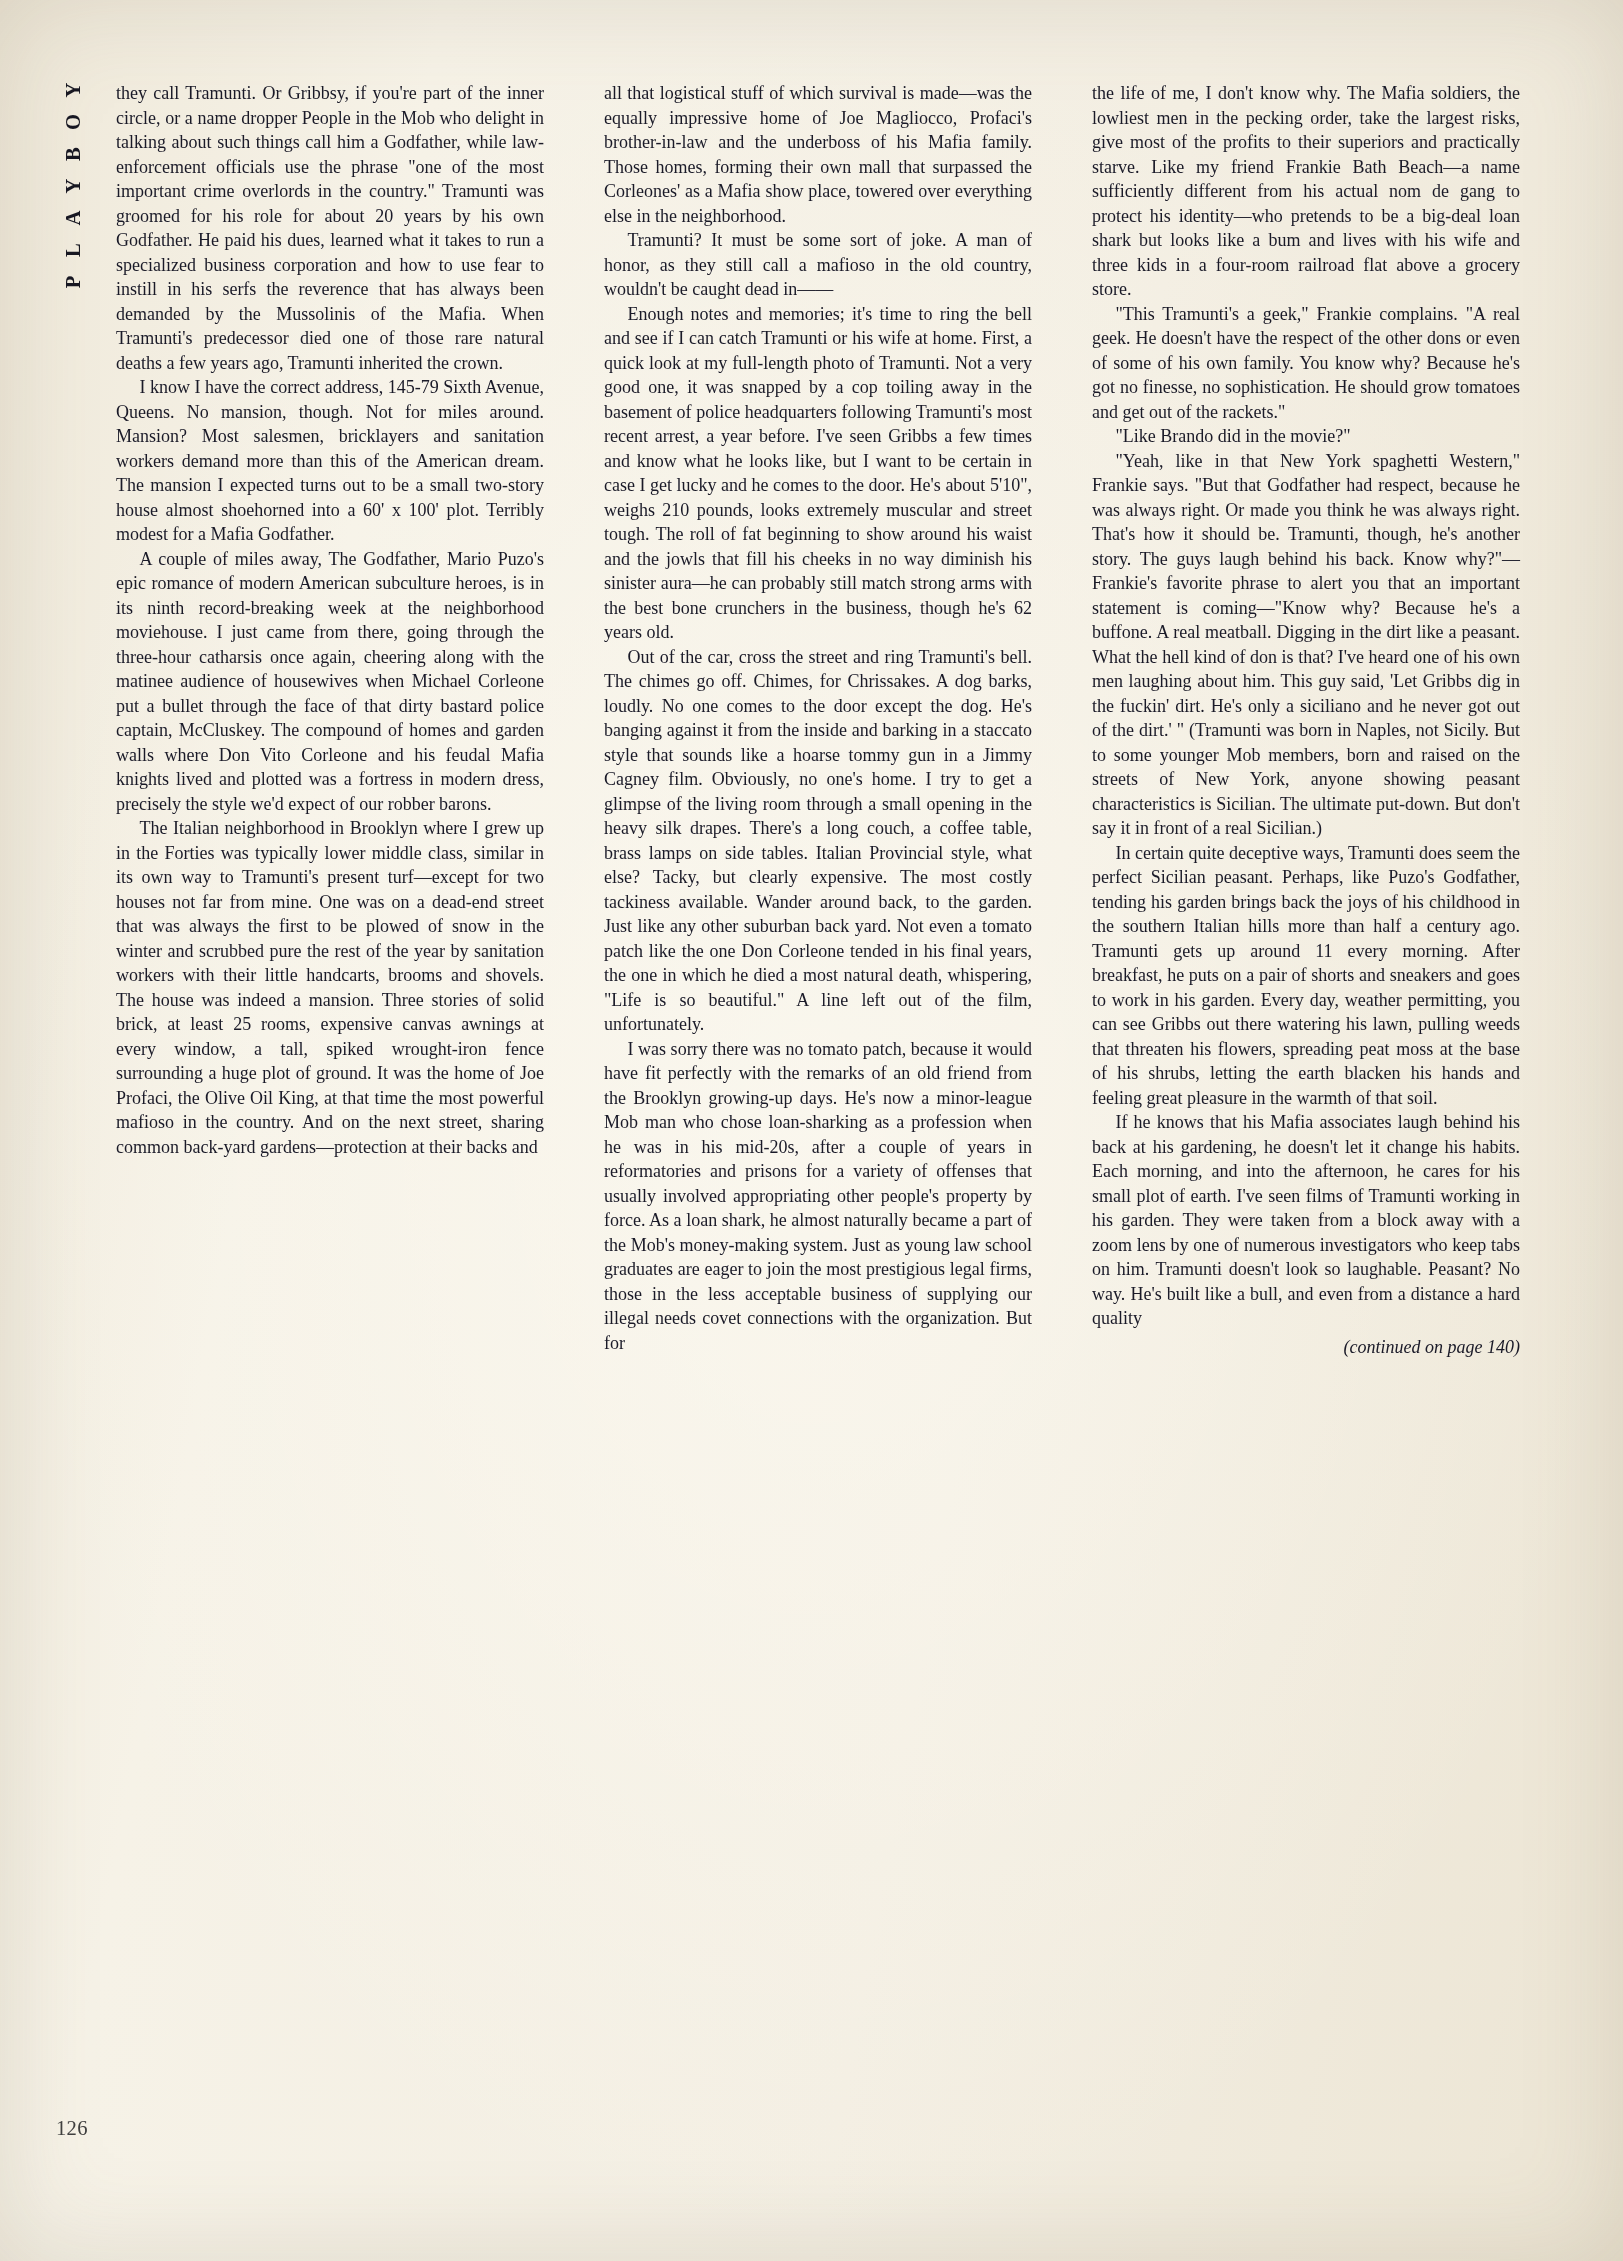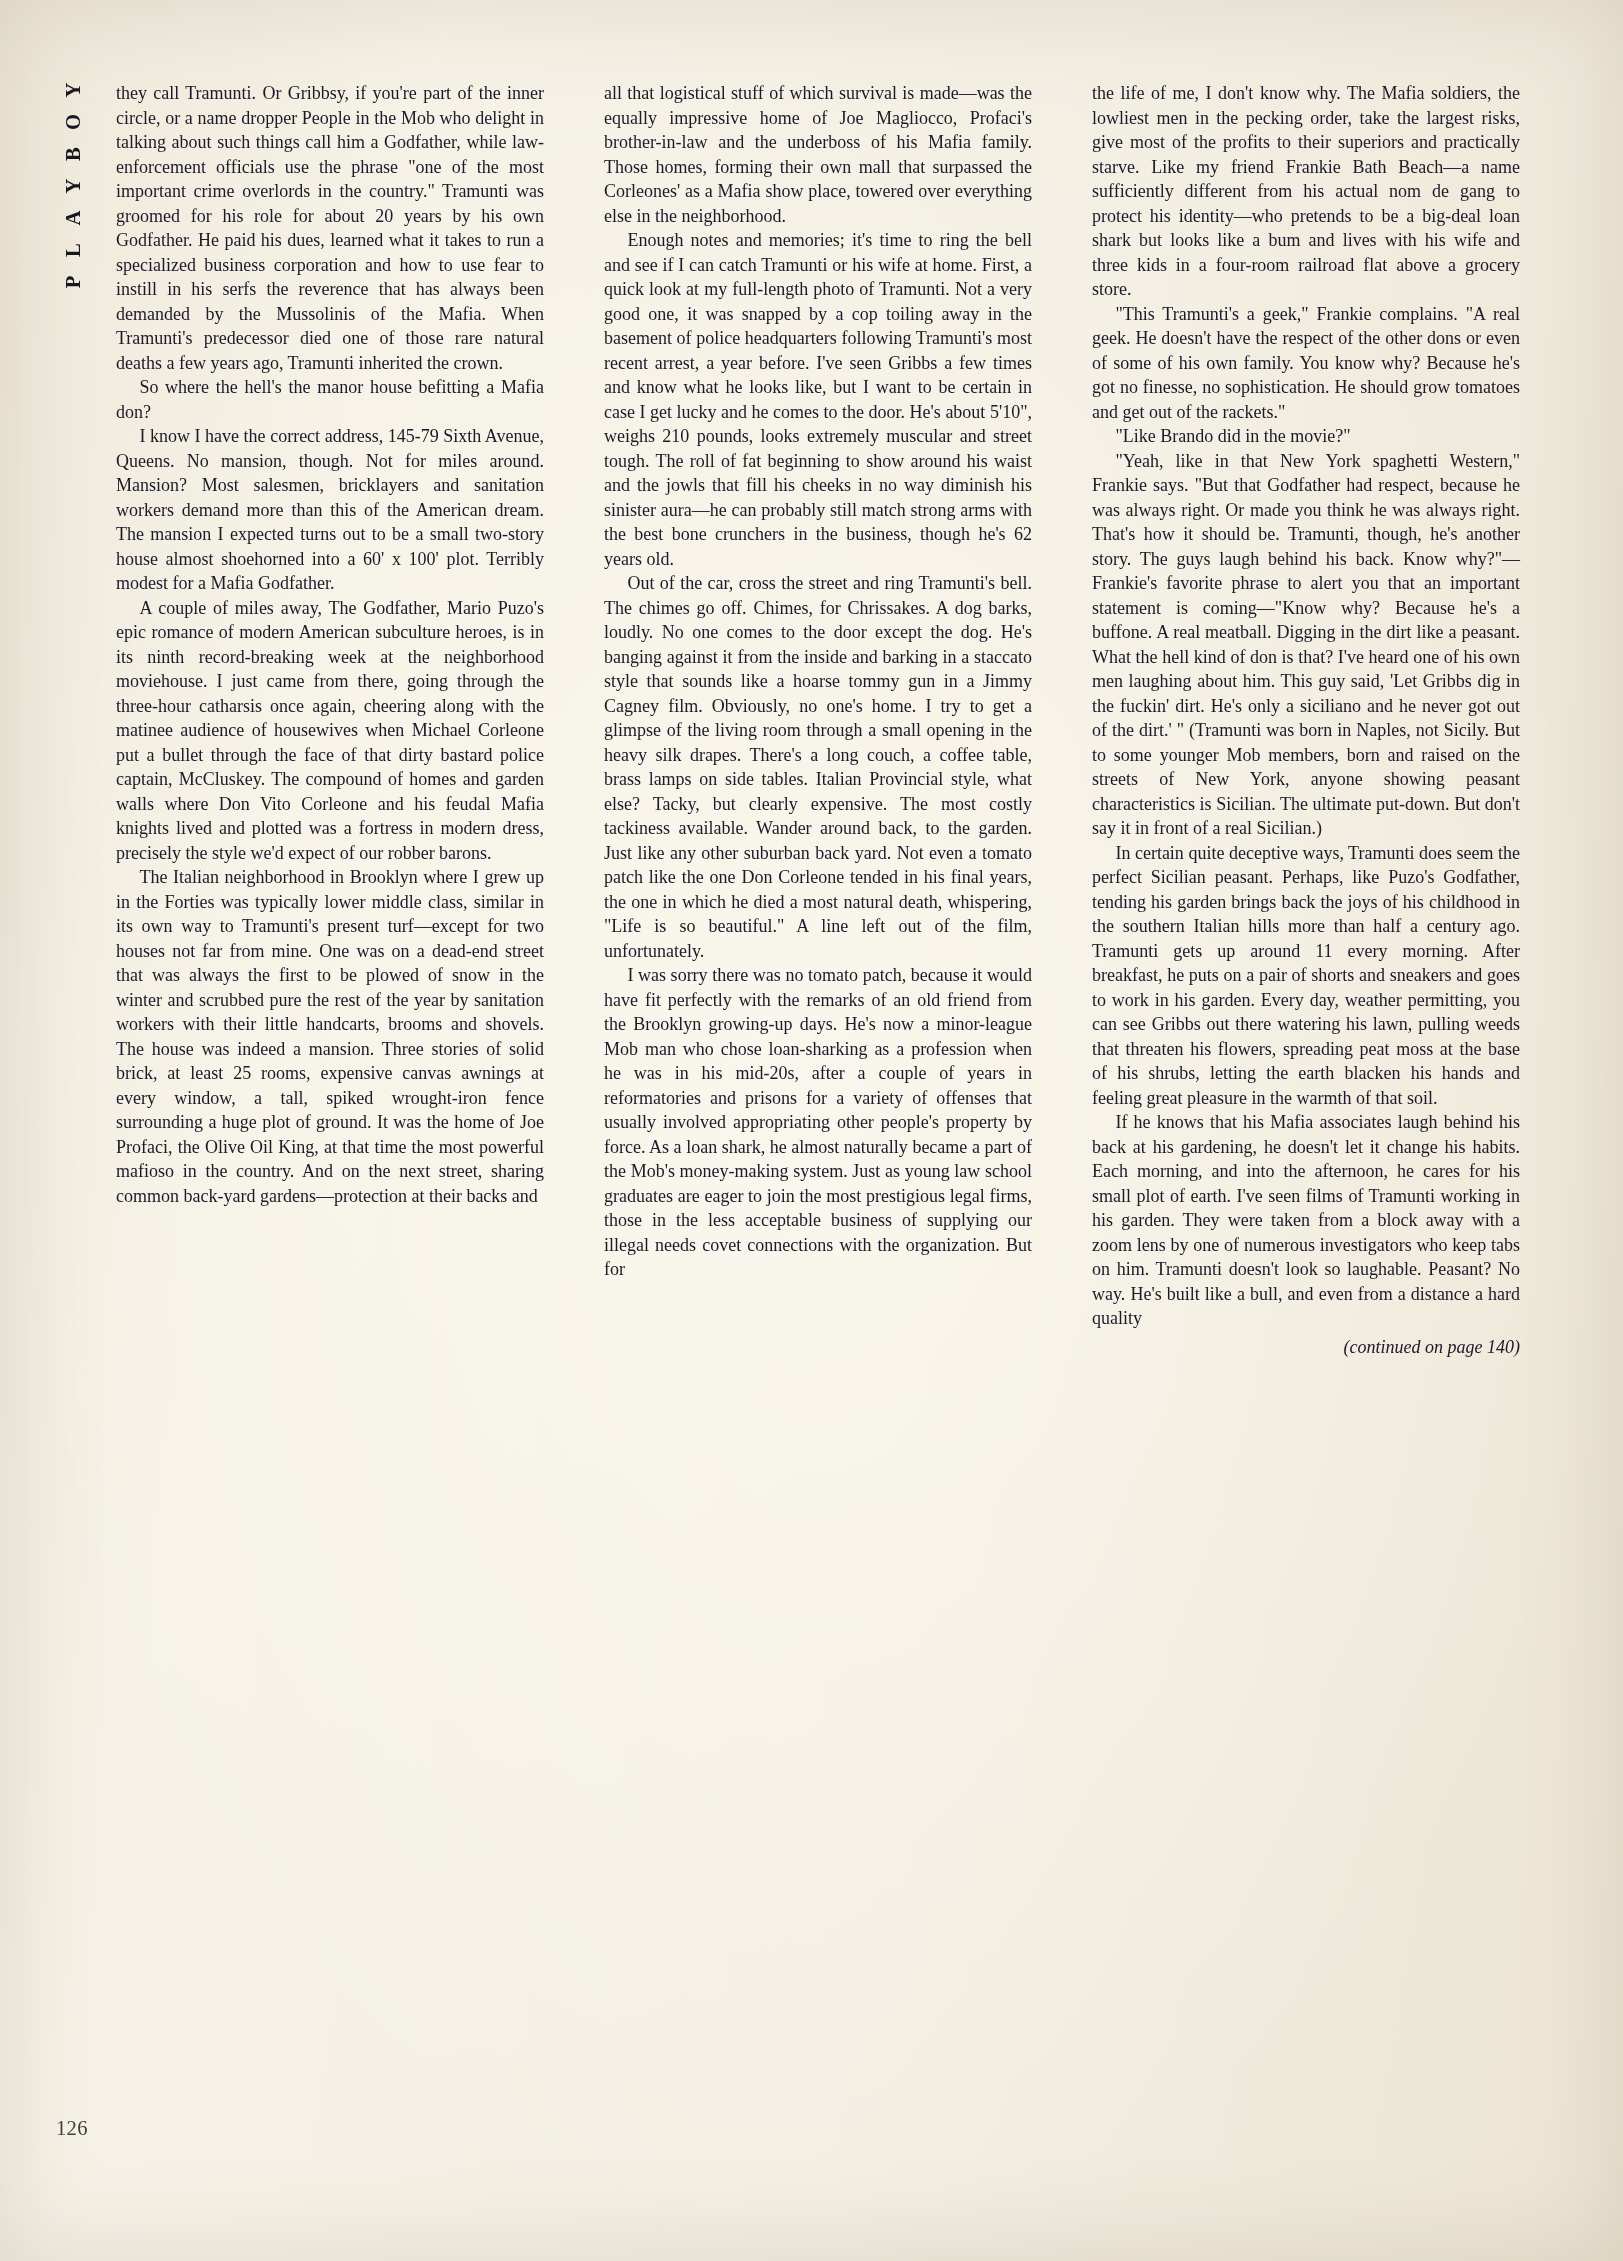--- a/index.html
+++ b/index.html
@@ -126,6 +126,7 @@
 
     <div class="col">
       <p class="noindent">all that logistical stuff of which survival is made—was the equally impressive home of Joe Magliocco, Profaci's brother-in-law and the underboss of his Mafia family. Those homes, forming their own mall that surpassed the Corleones' as a Mafia show place, towered over everything else in the neighborhood.</p>
+      <p>Tramunti? It must be some sort of joke. A man of honor, as they still call a mafioso in the old country, wouldn't be caught dead in——</p>
       <p>Enough notes and memories; it's time to ring the bell and see if I can catch Tramunti or his wife at home. First, a quick look at my full-length photo of Tramunti. Not a very good one, it was snapped by a cop toiling away in the basement of police headquarters following Tramunti's most recent arrest, a year before. I've seen Gribbs a few times and know what he looks like, but I want to be certain in case I get lucky and he comes to the door. He's about 5'10", weighs 210 pounds, looks extremely muscular and street tough. The roll of fat beginning to show around his waist and the jowls that fill his cheeks in no way diminish his sinister aura—he can probably still match strong arms with the best bone crunchers in the business, though he's 62 years old.</p>
       <p>Out of the car, cross the street and ring Tramunti's bell. The chimes go off. Chimes, for Chrissakes. A dog barks, loudly. No one comes to the door except the dog. He's banging against it from the inside and barking in a staccato style that sounds like a hoarse tommy gun in a Jimmy Cagney film. Obviously, no one's home. I try to get a glimpse of the living room through a small opening in the heavy silk drapes. There's a long couch, a coffee table, brass lamps on side tables. Italian Provincial style, what else? Tacky, but clearly expensive. The most costly tackiness available. Wander around back, to the garden. Just like any other suburban back yard. Not even a tomato patch like the one Don Corleone tended in his final years, the one in which he died a most natural death, whispering, "Life is so beautiful." A line left out of the film, unfortunately.</p>
       <p>I was sorry there was no tomato patch, because it would have fit perfectly with the remarks of an old friend from the Brooklyn growing-up days. He's now a minor-league Mob man who chose loan-sharking as a profession when he was in his mid-20s, after a couple of years in reformatories and prisons for a variety of offenses that usually involved appropriating other people's property by force. As a loan shark, he almost naturally became a part of the Mob's money-making system. Just as young law school graduates are eager to join the most prestigious legal firms, those in the less acceptable business of supplying our illegal needs covet connections with the organization. But for</p>

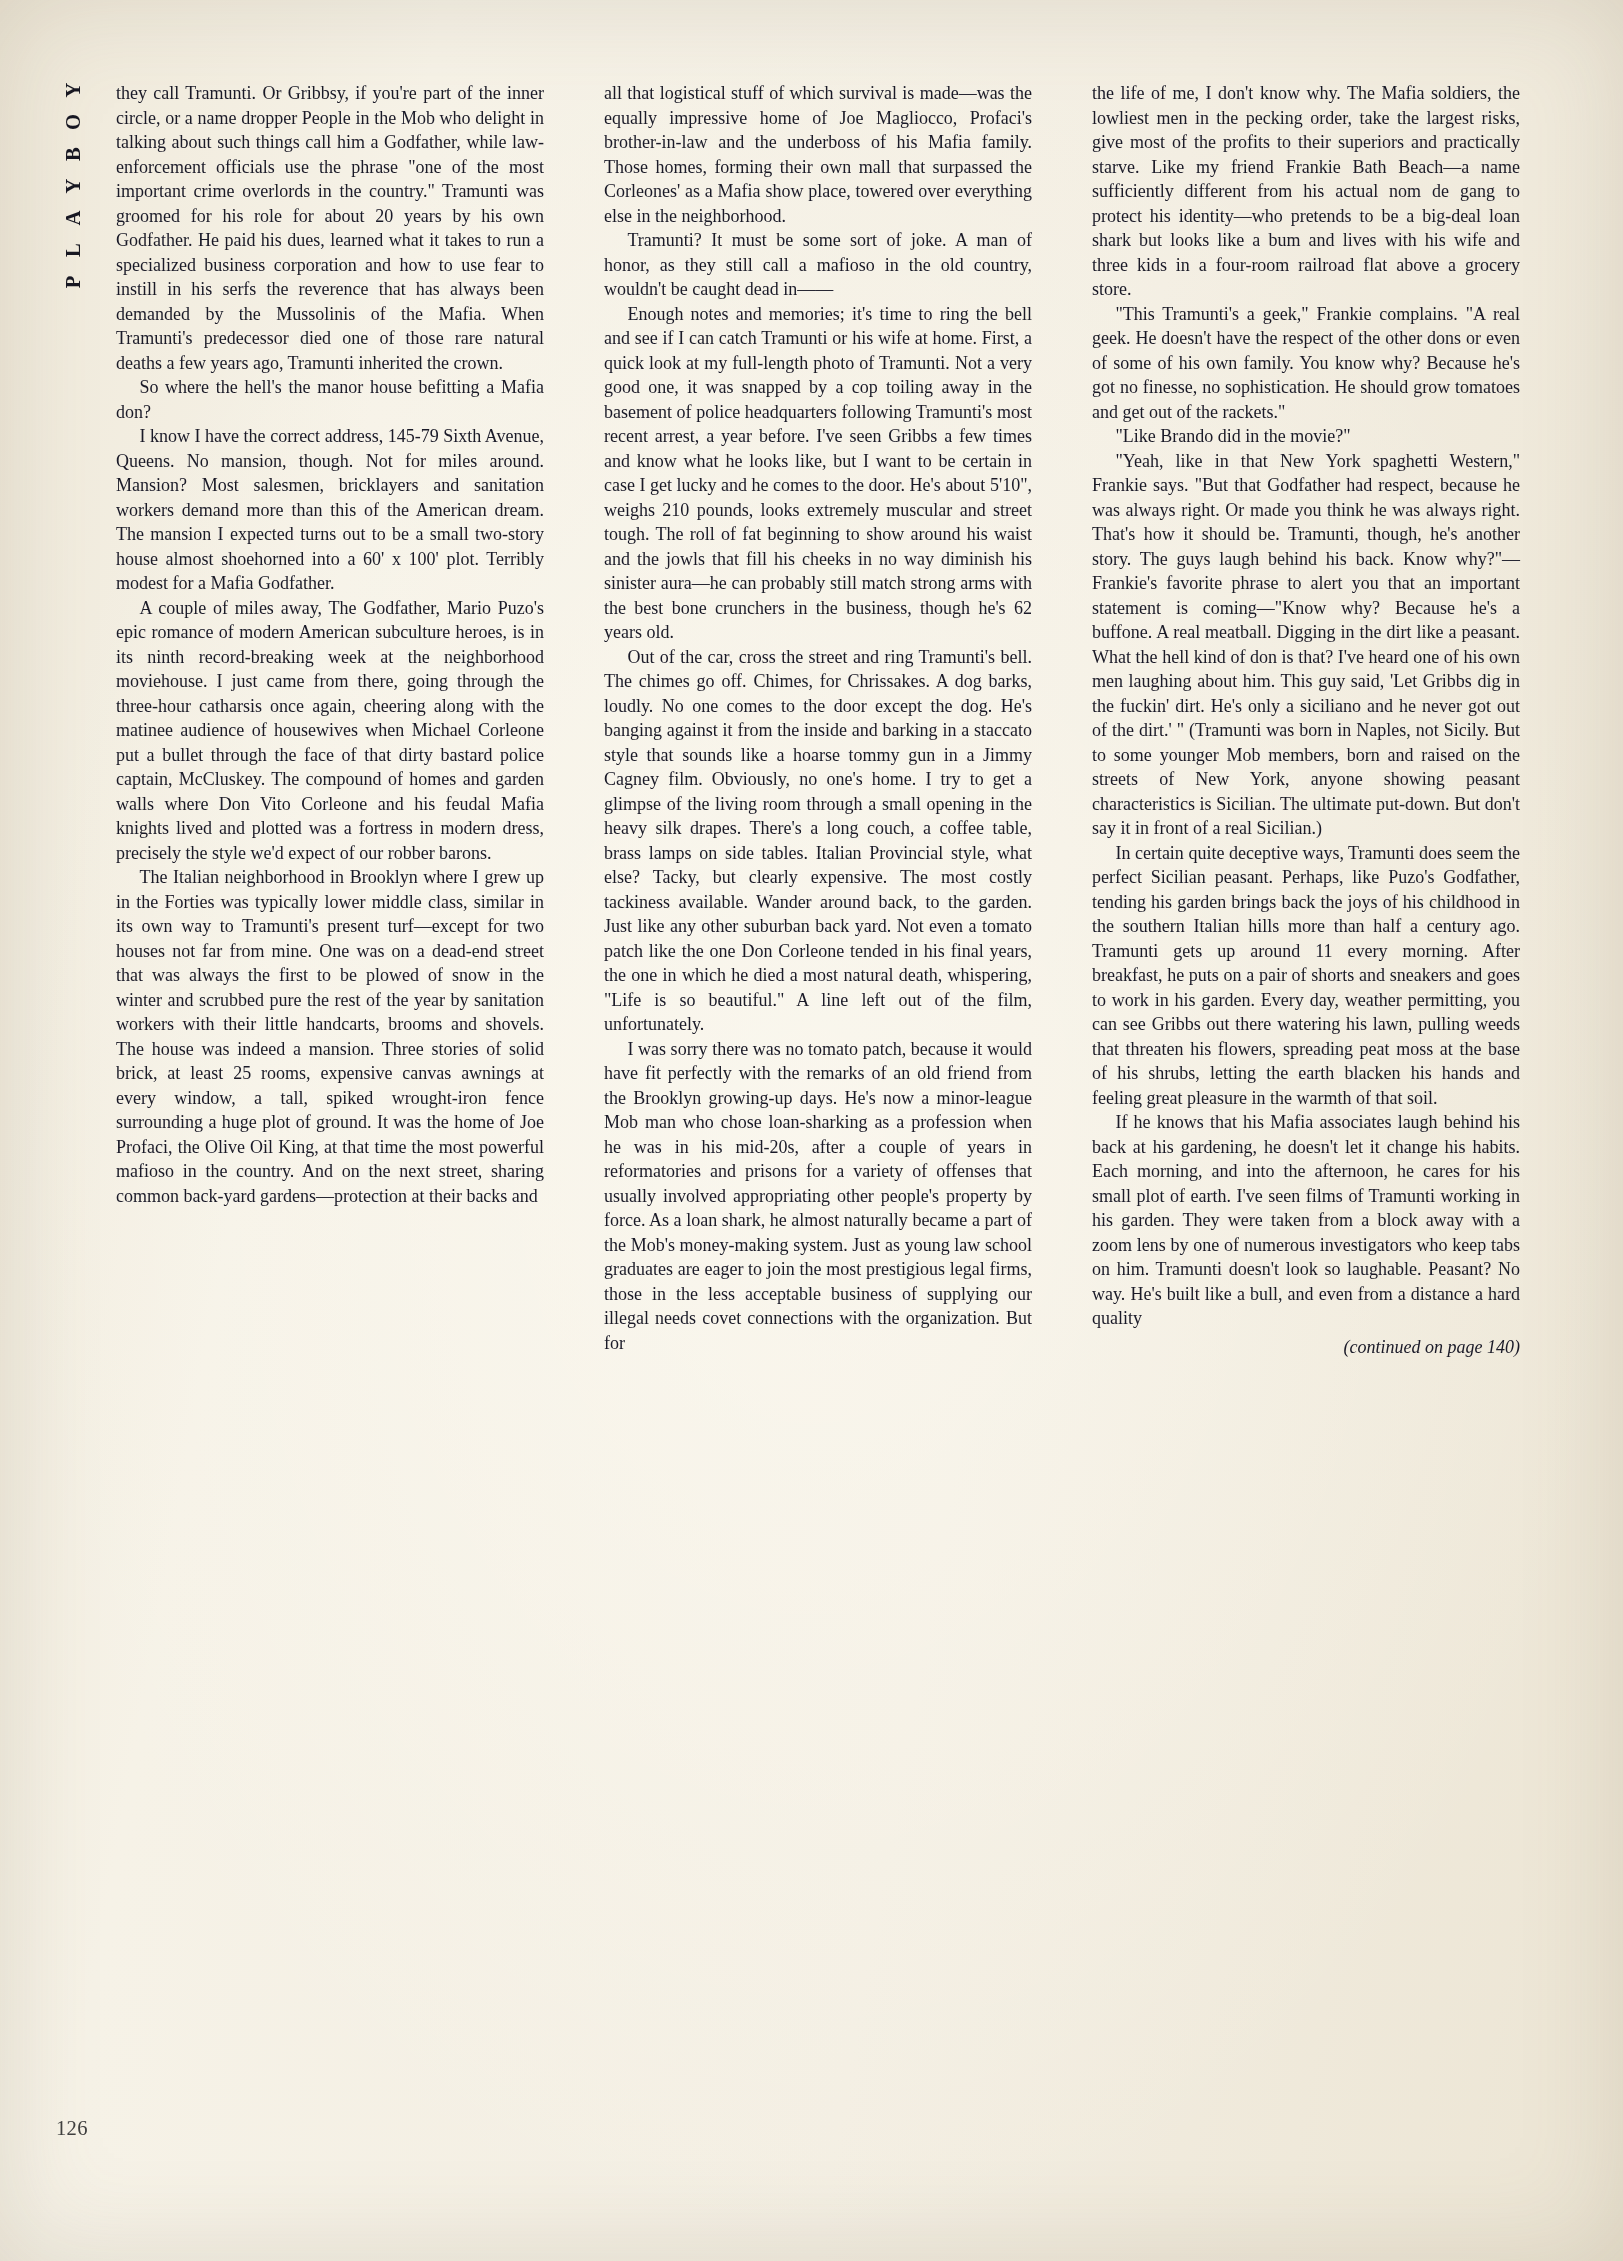--- a/index.html
+++ b/index.html
@@ -118,7 +118,6 @@
 
     <div class="col">
       <p class="noindent">they call Tramunti. Or Gribbsy, if you're part of the inner circle, or a name dropper People in the Mob who delight in talking about such things call him a Godfather, while law-enforcement officials use the phrase "one of the most important crime overlords in the country." Tramunti was groomed for his role for about 20 years by his own Godfather. He paid his dues, learned what it takes to run a specialized business corporation and how to use fear to instill in his serfs the reverence that has always been demanded by the Mussolinis of the Mafia. When Tramunti's predecessor died one of those rare natural deaths a few years ago, Tramunti inherited the crown.</p>
-      <p>So where the hell's the manor house befitting a Mafia don?</p>
       <p>I know I have the correct address, 145-79 Sixth Avenue, Queens. No mansion, though. Not for miles around. Mansion? Most salesmen, bricklayers and sanitation workers demand more than this of the American dream. The mansion I expected turns out to be a small two-story house almost shoehorned into a 60' x 100' plot. Terribly modest for a Mafia Godfather.</p>
       <p>A couple of miles away, The Godfather, Mario Puzo's epic romance of modern American subculture heroes, is in its ninth record-breaking week at the neighborhood moviehouse. I just came from there, going through the three-hour catharsis once again, cheering along with the matinee audience of housewives when Michael Corleone put a bullet through the face of that dirty bastard police captain, McCluskey. The compound of homes and garden walls where Don Vito Corleone and his feudal Mafia knights lived and plotted was a fortress in modern dress, precisely the style we'd expect of our robber barons.</p>
       <p>The Italian neighborhood in Brooklyn where I grew up in the Forties was typically lower middle class, similar in its own way to Tramunti's present turf—except for two houses not far from mine. One was on a dead-end street that was always the first to be plowed of snow in the winter and scrubbed pure the rest of the year by sanitation workers with their little handcarts, brooms and shovels. The house was indeed a mansion. Three stories of solid brick, at least 25 rooms, expensive canvas awnings at every window, a tall, spiked wrought-iron fence surrounding a huge plot of ground. It was the home of Joe Profaci, the Olive Oil King, at that time the most powerful mafioso in the country. And on the next street, sharing common back-yard gardens—protection at their backs and</p>

